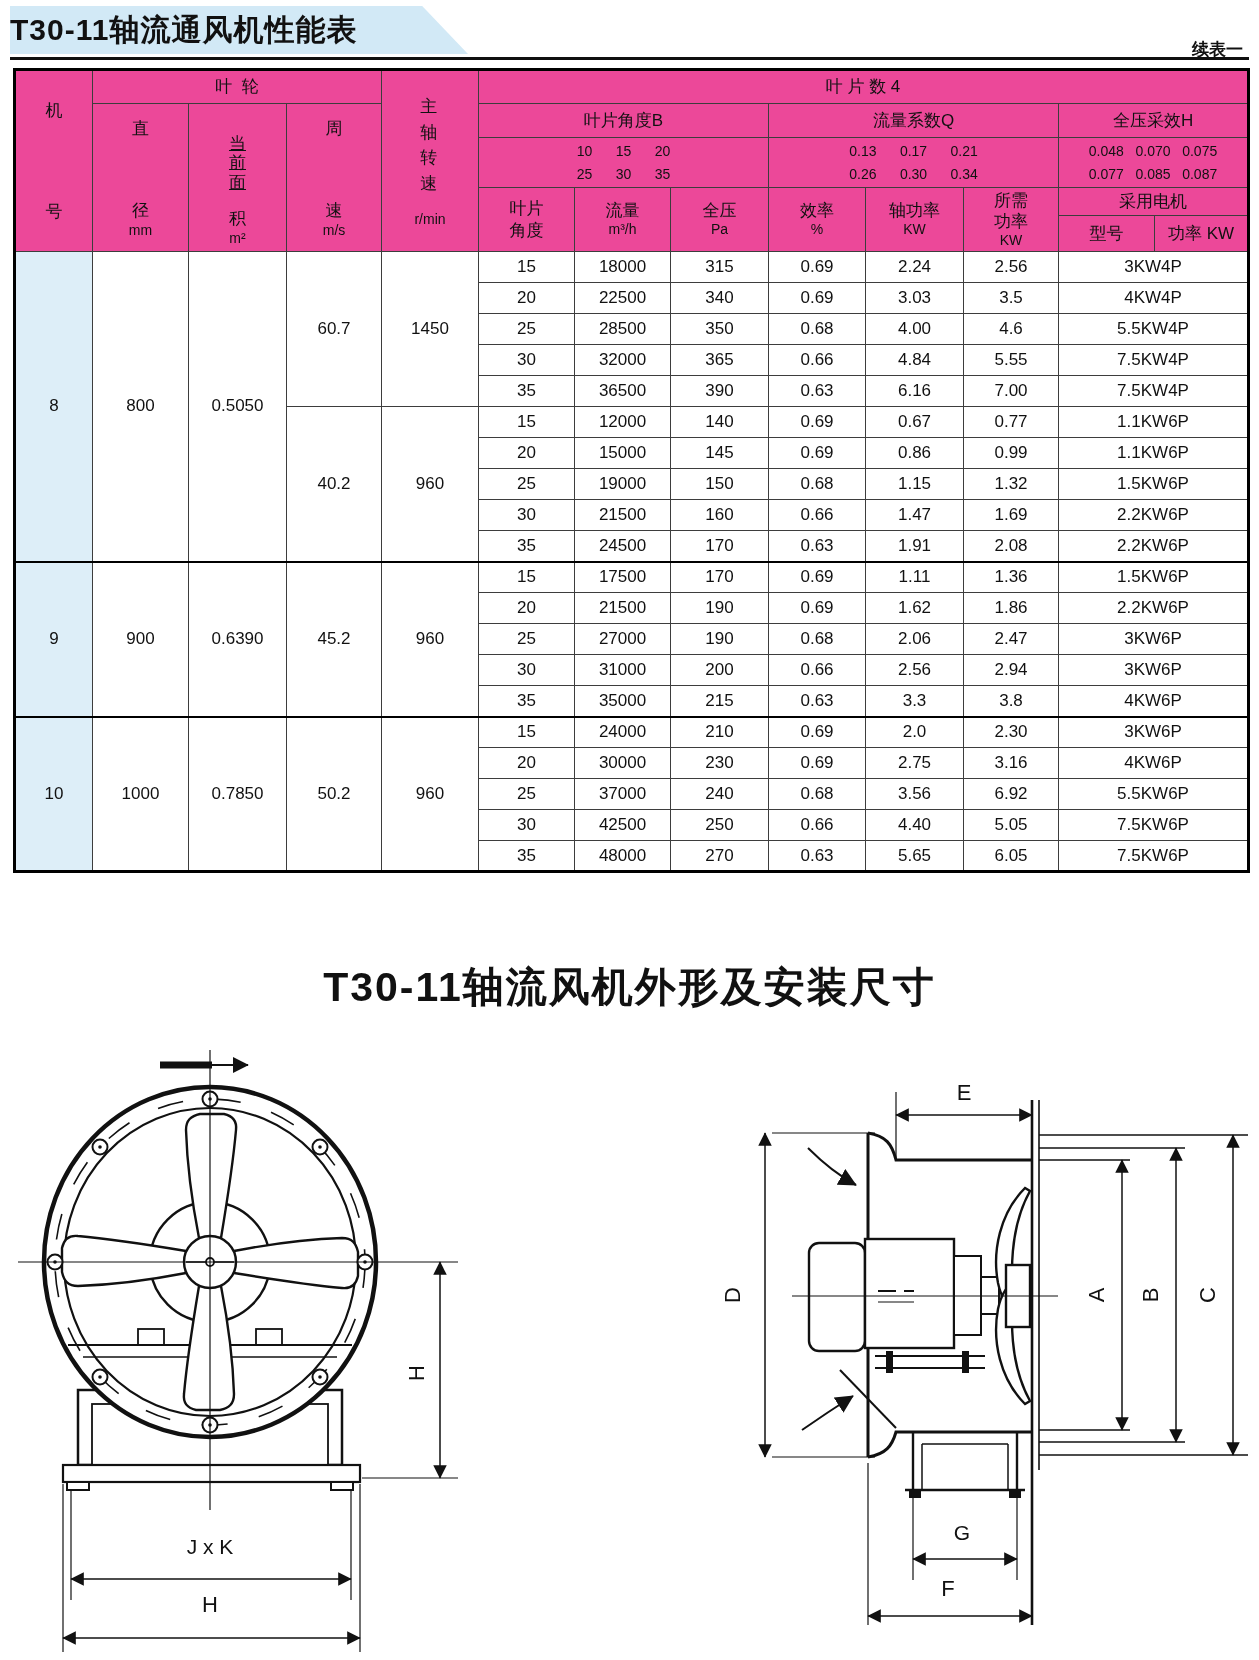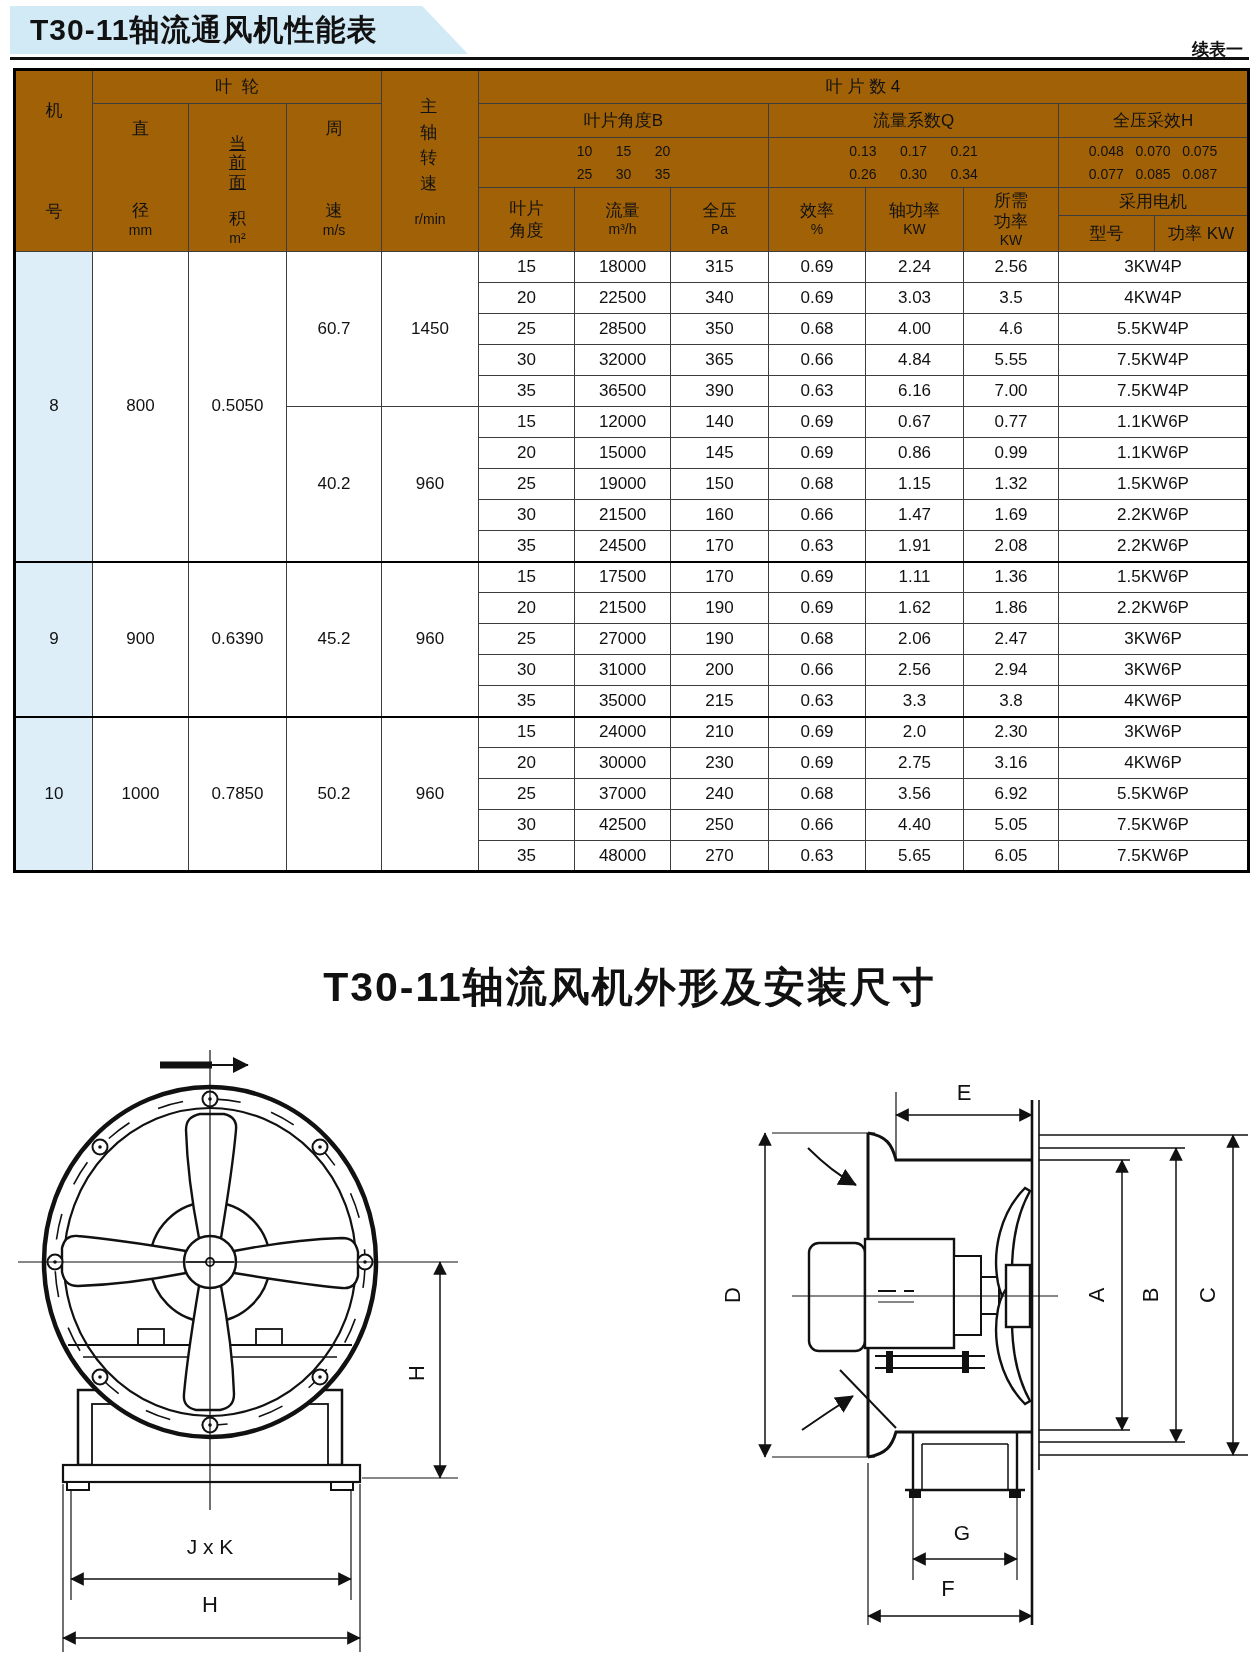--- a/index.html
+++ b/index.html
@@ -13,7 +13,7 @@
     position:absolute; left:10px; top:6px; width:458px; height:48px;
     background:#d2e9f6;
     clip-path:polygon(0 0, 90% 0, 100% 100%, 0 100%);
-    display:flex; align-items:center; padding-left:20px;
+    display:flex; align-items:center; 
   }
   .banner-title { font-size:30px; font-weight:bold; letter-spacing:1px; }
   .cont-note { position:absolute; right:16px; top:38px; font-size:17px; font-weight:bold; }

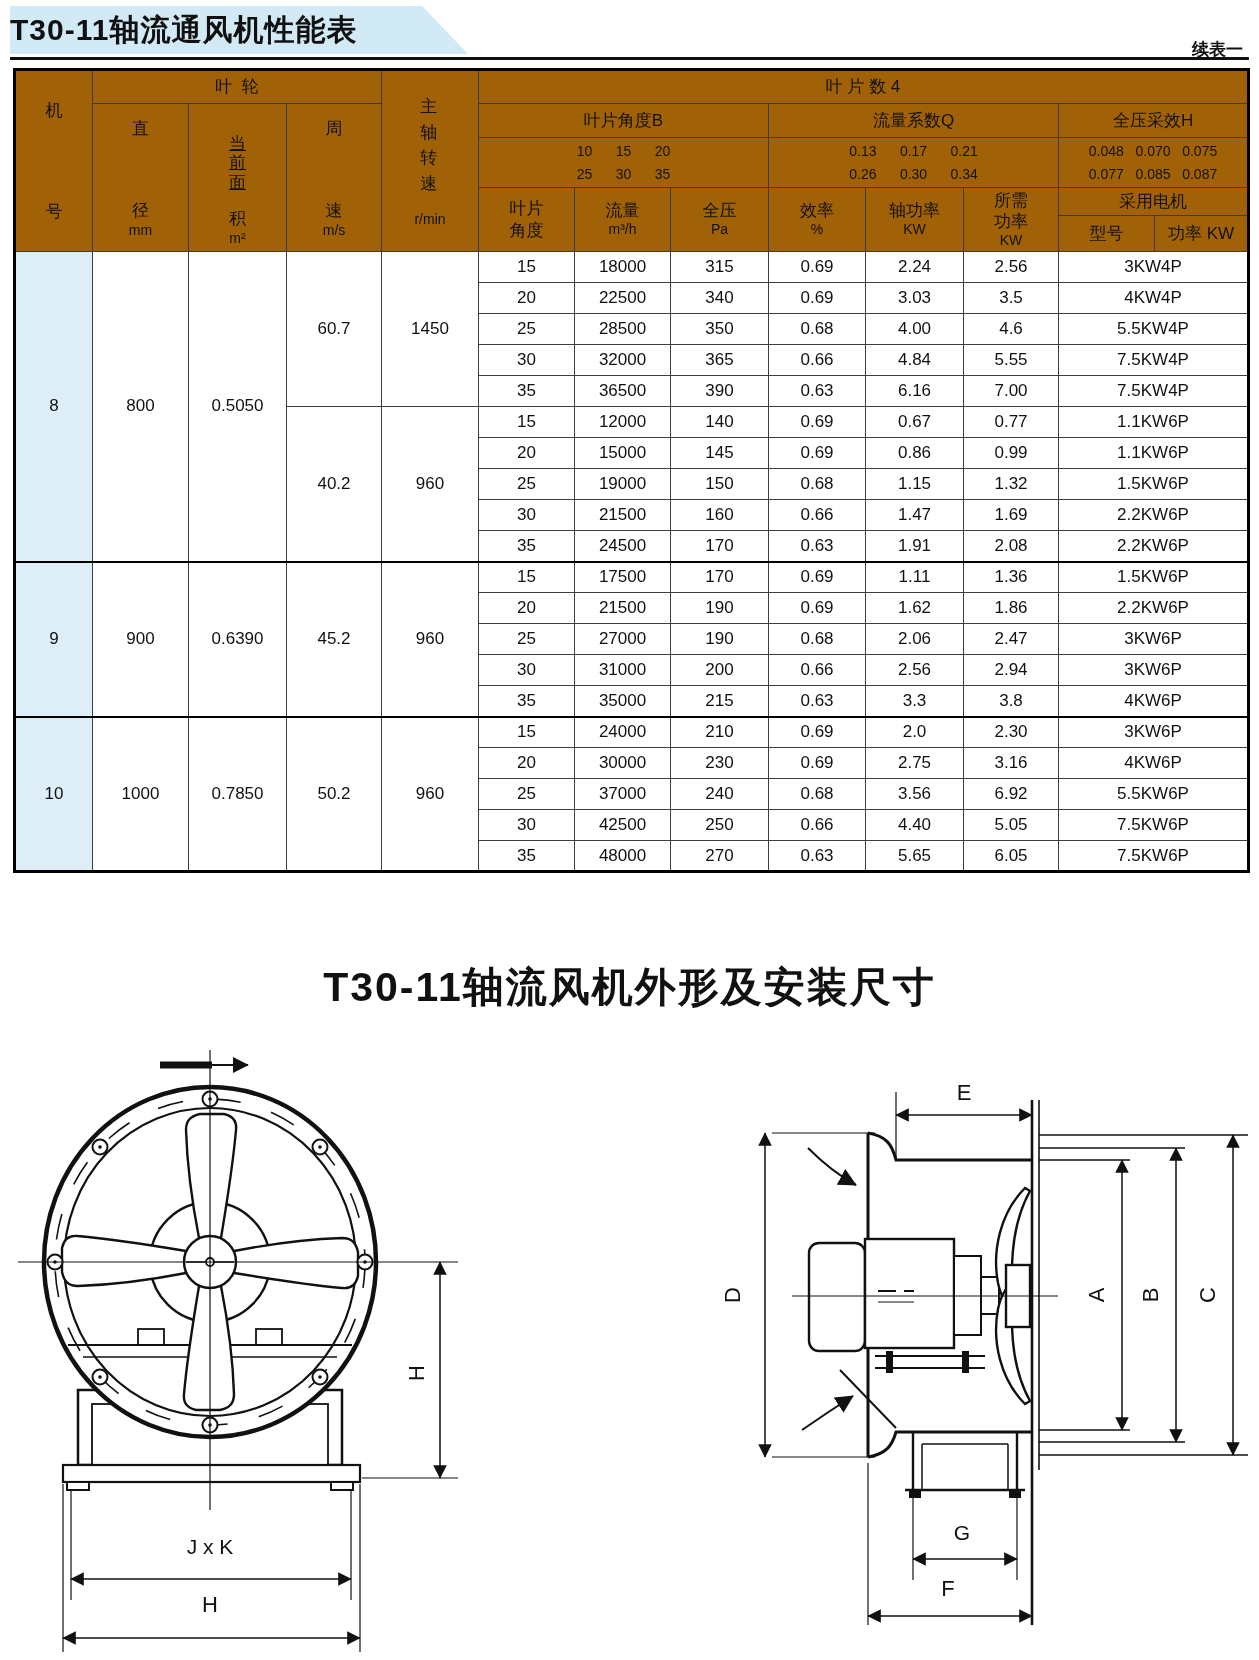--- a/index.html
+++ b/index.html
@@ -29,7 +29,7 @@
     border:1px solid #3d3d3d; text-align:center; vertical-align:middle;
     padding:0; font-weight:normal; overflow:hidden;
   }
-  table.perf thead th { background:#a16207; font-size:17px; line-height:1.25; }
+  table.perf thead th { background:#ec4899; font-size:17px; line-height:1.25; }
   .hr-a{height:34px}.hr-b{height:34px}.hr-c{height:50px}.hr-d{height:28px}.hr-e{height:36px}
   .hr-e th { border-bottom:2px solid #000; }
   table.perf tbody tr { height:31px; }

